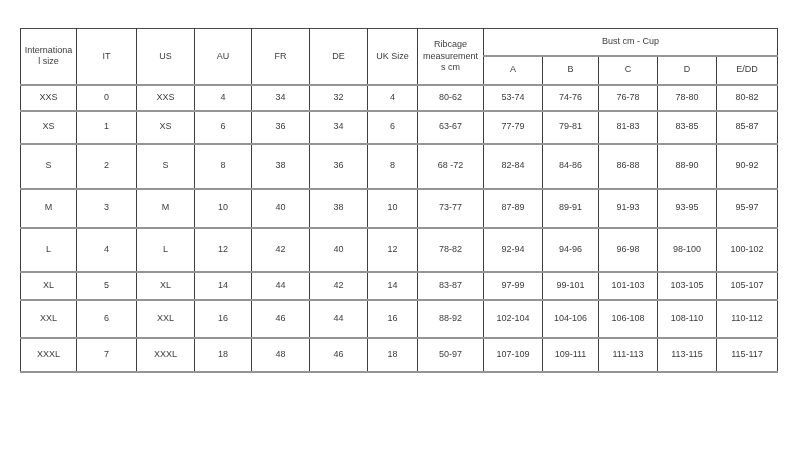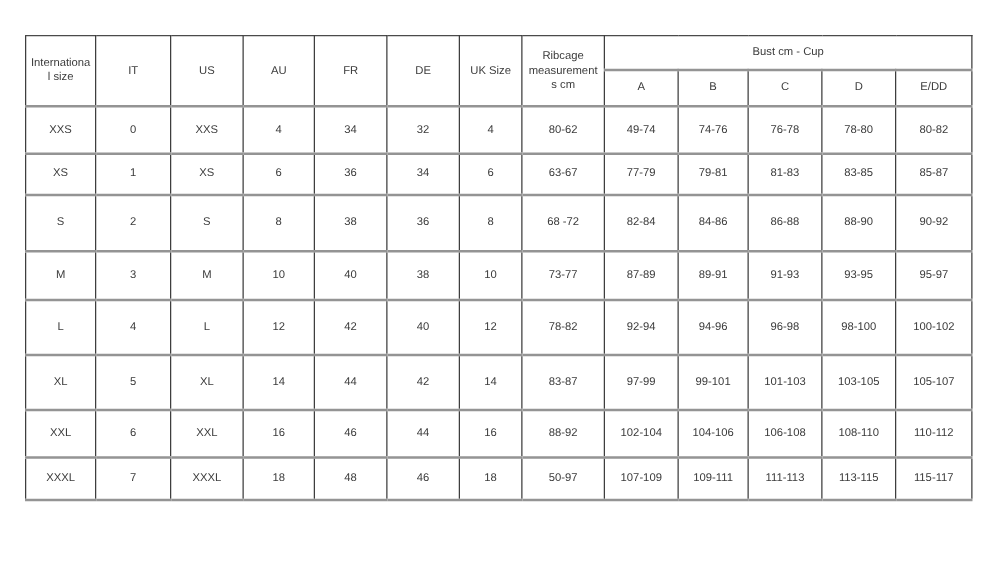--- a/index.html
+++ b/index.html
@@ -50,7 +50,7 @@
   thead tr.group-row   { height: 27px; }
   thead tr.cup-row     { height: 29px; }
   
-  tbody tr:nth-child(1) { height: 38px; }
+  tbody tr:nth-child(1) { height: 26px; }
   tbody tr:nth-child(2) { height: 33px; margin-left: 31px; }
   tbody tr:nth-child(3) { height: 45px; }
   tbody tr:nth-child(4) { height: 39px; }

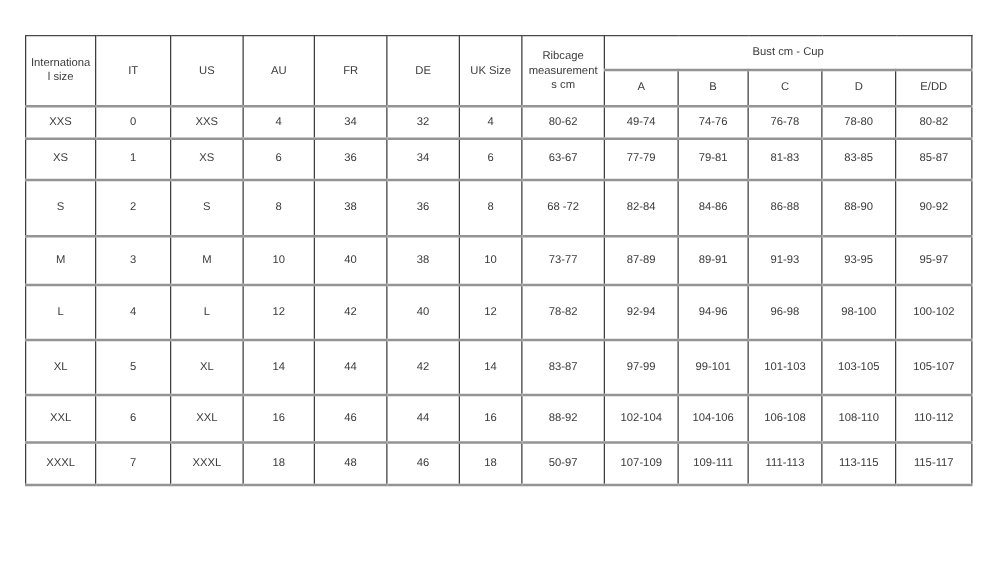--- a/index.html
+++ b/index.html
@@ -110,7 +110,7 @@
           <td>32</td>
           <td>4</td>
           <td>80-62</td>
-          <td>49-74</td>
+          <td>53-74</td>
           <td>74-76</td>
           <td>76-78</td>
           <td>78-80</td>

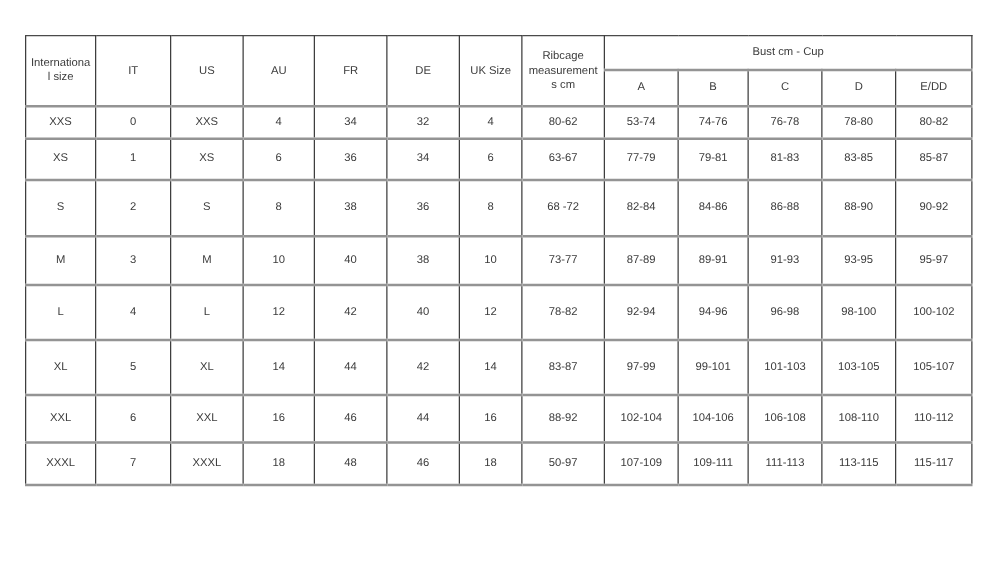--- a/index.html
+++ b/index.html
@@ -55,7 +55,7 @@
   tbody tr:nth-child(3) { height: 45px; }
   tbody tr:nth-child(4) { height: 39px; }
   tbody tr:nth-child(5) { height: 44px; }
-  tbody tr:nth-child(6) { height: 44px; }
+  tbody tr:nth-child(6) { height: 28px; }
   tbody tr:nth-child(7) { height: 38px; }
   tbody tr:nth-child(8) { height: 34px; }
 </style>

